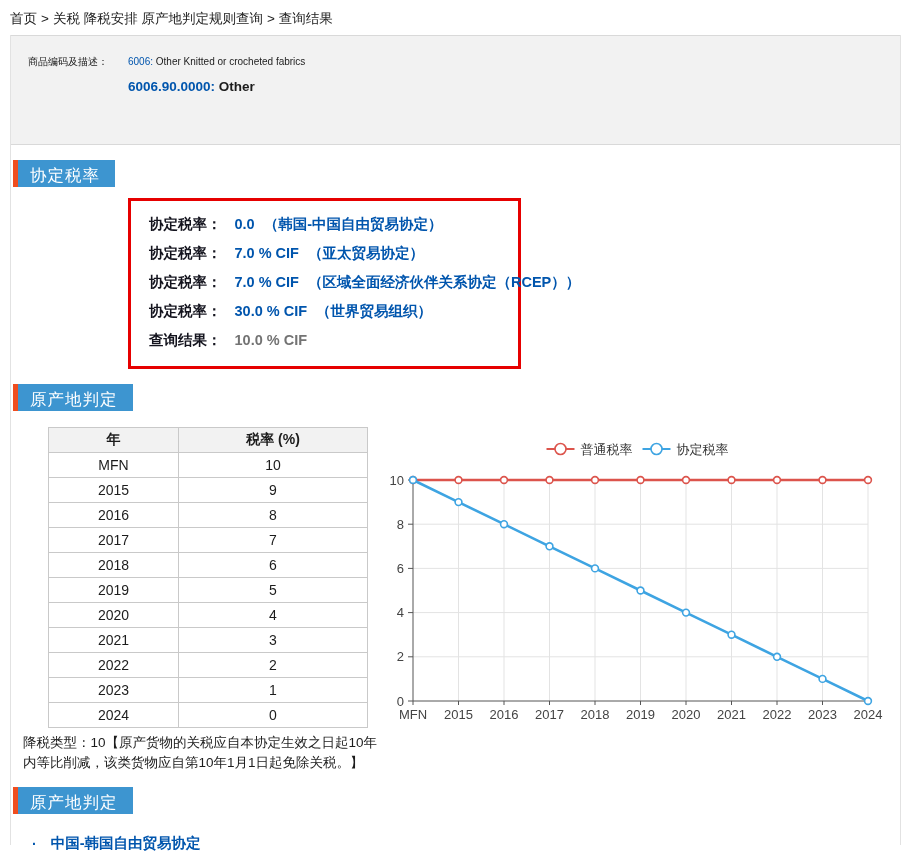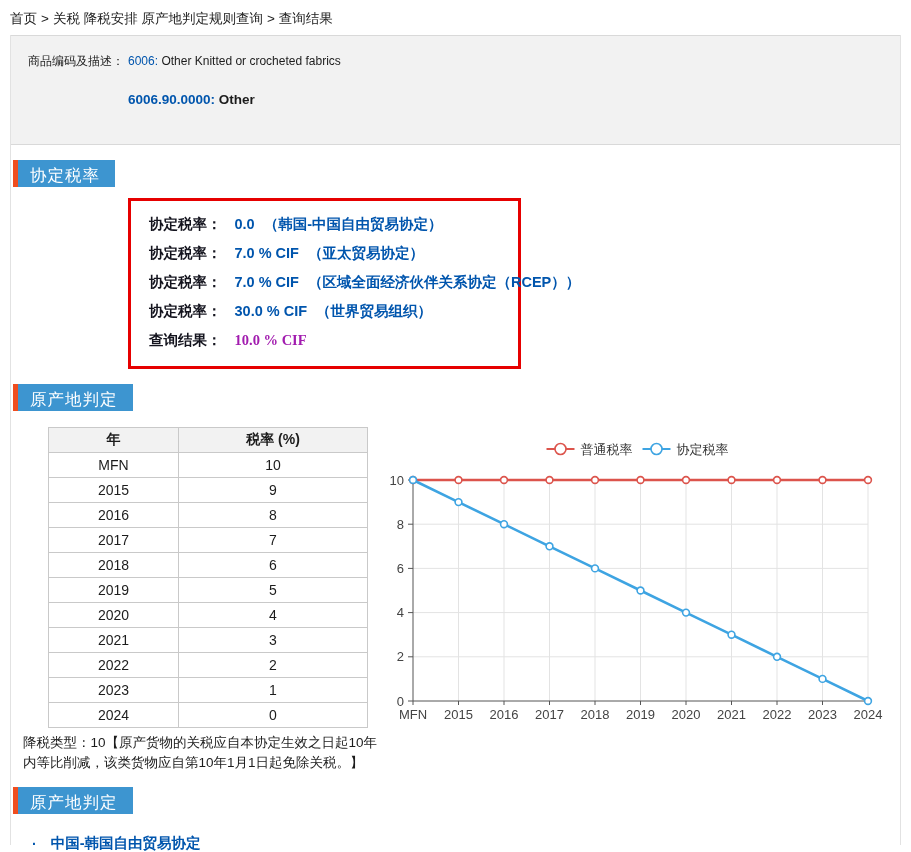--- a/index.html
+++ b/index.html
@@ -35,7 +35,7 @@
   .info-row1 { display: flex; margin-bottom: 15px; }
   .origin-block { flex: 0 0 402px; }
   .blue-strong { color: #0055ad; font-weight: bold; font-size: 15px; }
-  .info-row2 { display: flex; line-height: 19px; margin-bottom: 19px; font-size: 12px; }
+  .info-row2 { display: flex; line-height: 19px; margin-bottom: 6px; font-size: 10px; }
   .hs-label { flex: 0 0 100px; color: #222; }
   .code-link { color: #0055ad; }
   .hs-sub { margin-left: 100px; font-size: 13.5px; font-weight: bold; line-height: 19px; }

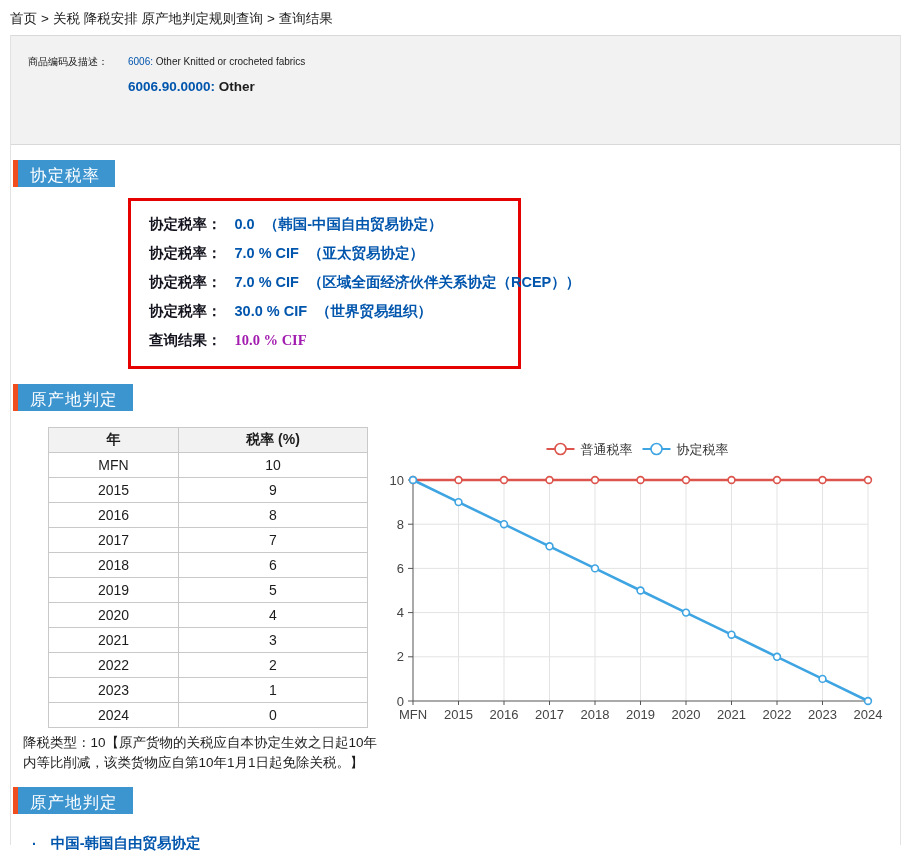--- a/index.html
+++ b/index.html
@@ -61,7 +61,7 @@
   .rate-label { color: #14141e; margin-right: 13px; }
   .rate-value { color: #0055ad; margin-right: 9px; }
   .rate-note  { color: #0055ad; }
-  .rate-row.v-black .rate-value { color: #a21caf; font-family: Liberation Serif, serif; }
+  .rate-row.v-black .rate-value { color: #737373; }
 
   
   .reduction-row { display: flex; align-items: flex-start; }

